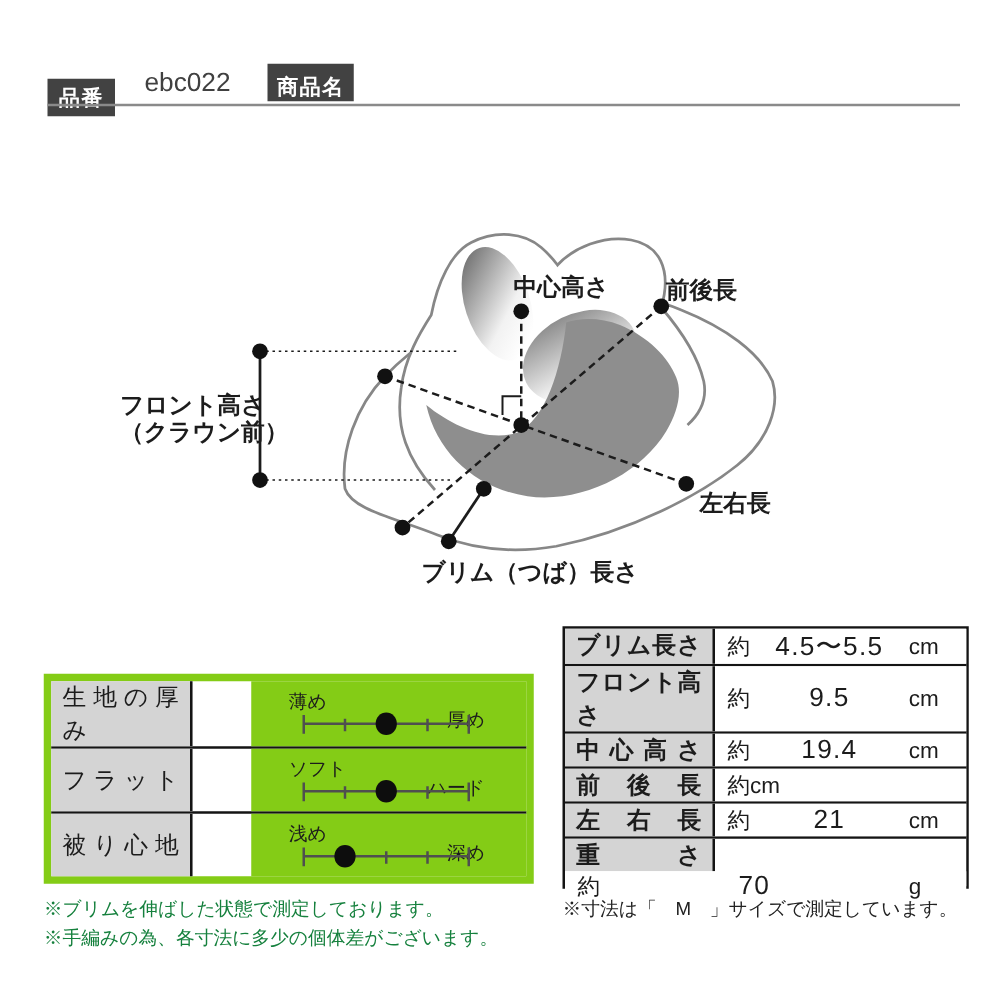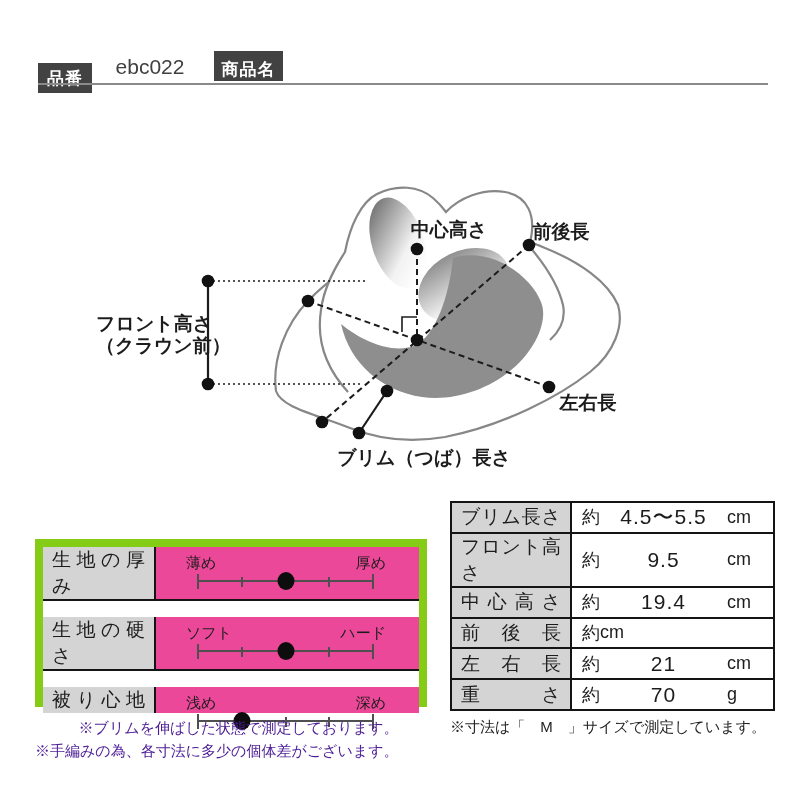--- a/index.html
+++ b/index.html
@@ -54,7 +54,7 @@
   .d-row { flex:1; display:flex; border-bottom:2px solid #141414; }
   .d-row:last-child { border-bottom:none; }
   .d-label { width:120px; background:#d4d4d4; border-right:2px solid #141414;
-             display:flex; align-items:center; font-size:19px; font-weight:400;
+             display:flex; font-size:19px; font-weight:700;
              padding:0 9px; }
   .d-label span { display:block; width:100%; text-align:justify; text-align-last:justify; }
   .d-value { flex:1; display:flex; align-items:center; background:#fff; padding-left:10px; }

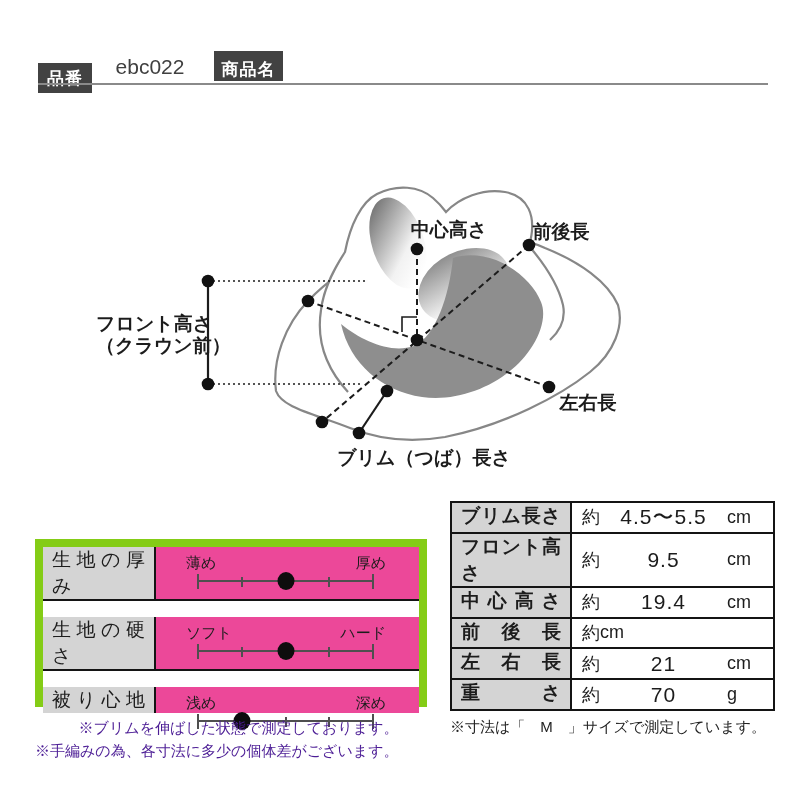--- a/index.html
+++ b/index.html
@@ -30,7 +30,7 @@
 
   
   #ratings { position:absolute; left:35px; top:539px; width:392px; height:168px;
-             border:8px solid #84cc16; display:flex; flex-direction:column;gap:16px; }
+             border:6px solid #84cc16; display:flex; flex-direction:column; }
   .r-row { flex:1; display:flex; border-bottom:2px solid #141414; }
   .r-row:last-child { border-bottom:none; }
   .r-label { width:113px; background:#d4d4d4; border-right:2px solid #141414;

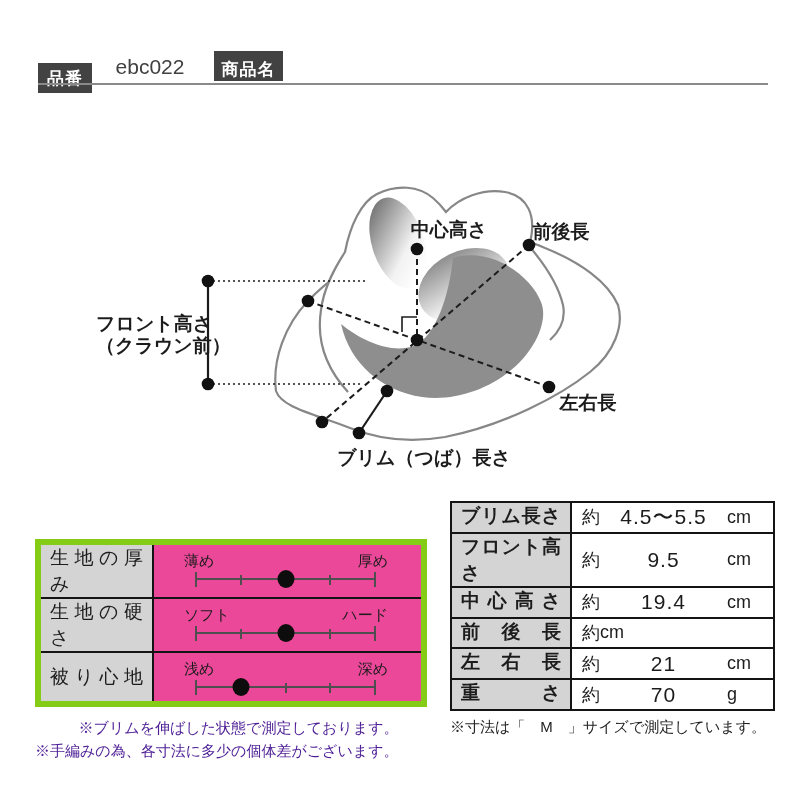--- a/index.html
+++ b/index.html
@@ -37,7 +37,7 @@
              display:flex; align-items:center; font-size:19px; font-weight:500;
              padding:0 9px; }
   .r-label span { display:block; width:100%; text-align:justify; text-align-last:justify; }
-  .r-value { flex:1; position:relative; background:#ec4899; }
+  .r-value { flex:1; position:relative; background:#84cc16;margin-left:47px; }
   .r-min { position:absolute; left:30px;  top:7px; font-size:15px; font-weight:500; }
   .r-max { position:absolute; right:33px; top:7px; font-size:15px; font-weight:500; }
   .r-track { position:absolute; left:42px; right:46px; top:33px; height:0;

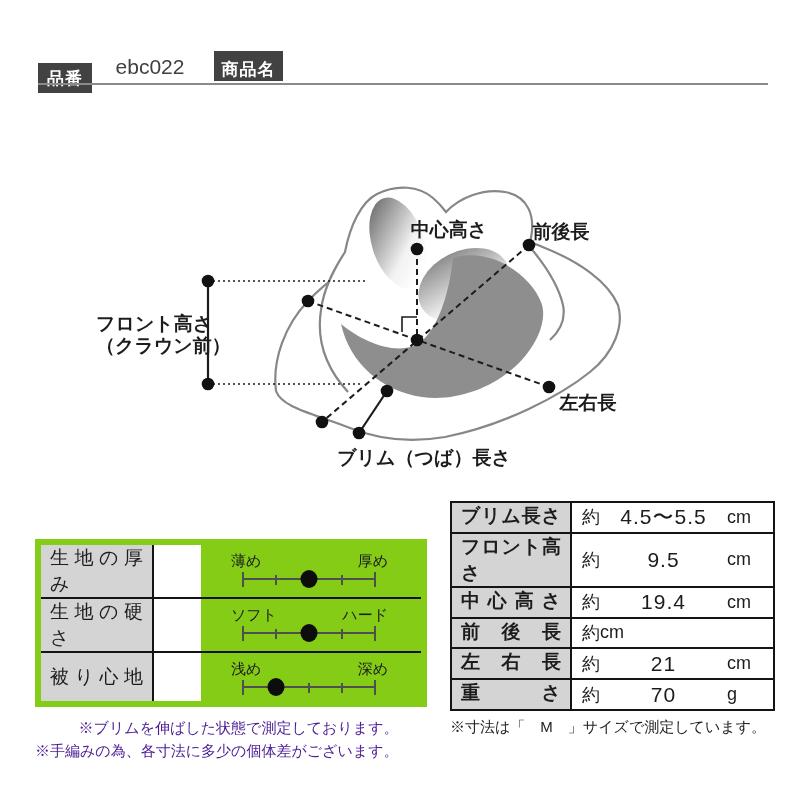--- a/index.html
+++ b/index.html
@@ -39,7 +39,7 @@
   .r-label span { display:block; width:100%; text-align:justify; text-align-last:justify; }
   .r-value { flex:1; position:relative; background:#84cc16;margin-left:47px; }
   .r-min { position:absolute; left:30px;  top:7px; font-size:15px; font-weight:500; }
-  .r-max { position:absolute; right:33px; top:7px; font-size:15px; font-weight:500; }
+  .r-max { position:absolute; right:33px; top:22px; font-size:15px; font-weight:500; }
   .r-track { position:absolute; left:42px; right:46px; top:33px; height:0;
              border-top:2px solid #4f4f4f; }
   .tick { position:absolute; width:2px; background:#4f4f4f; transform:translateX(-50%); }

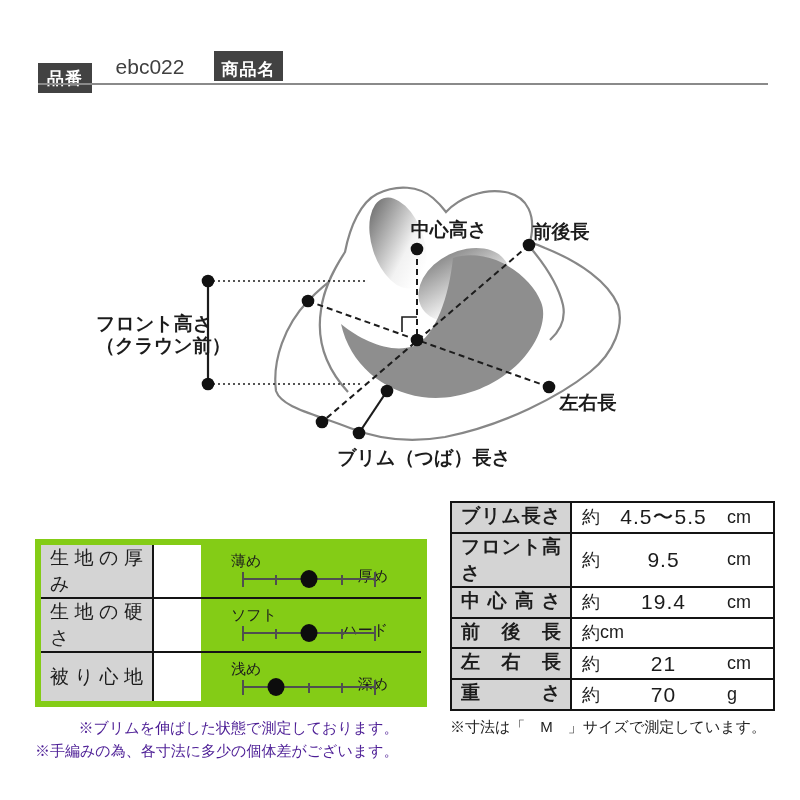--- a/index.html
+++ b/index.html
@@ -172,7 +172,7 @@
     </div>
     <div class="r-row">
       <div class="r-label">
-        <span>生地の硬さ</span>
+        <span>フラット</span>
       </div>
       <div class="r-value">
         <span class="r-min">ソフト</span>

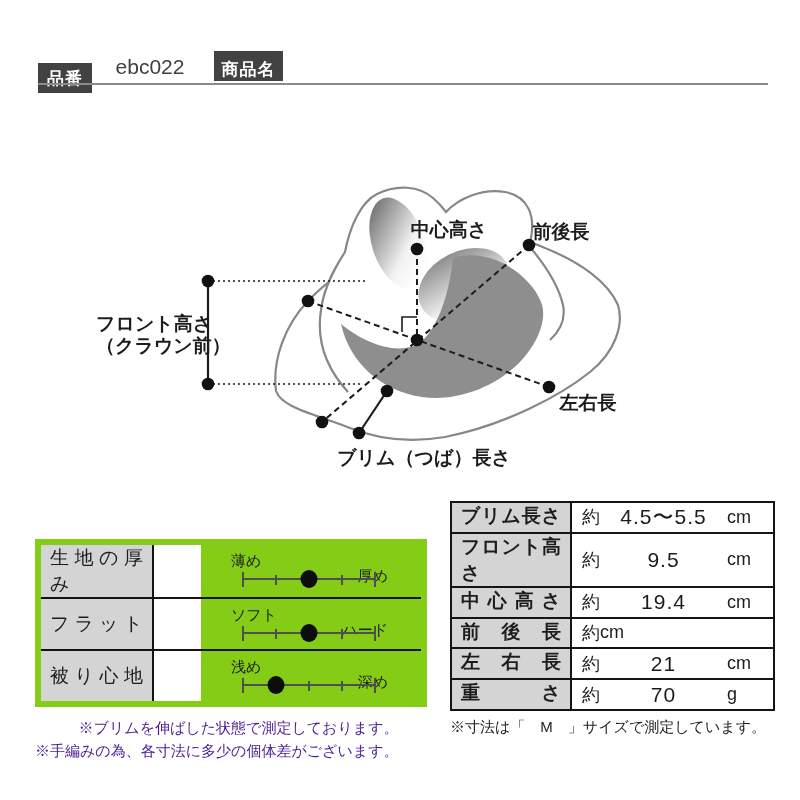--- a/index.html
+++ b/index.html
@@ -52,7 +52,7 @@
   #dims { position:absolute; left:450px; top:501px; width:325px; height:210px;
           border:2px solid #141414; display:flex; flex-direction:column; }
   .d-row { flex:1; display:flex; border-bottom:2px solid #141414; }
-  .d-row:last-child { border-bottom:none; }
+  .d-row:last-child { border-bottom:none;flex-direction:column; }
   .d-label { width:120px; background:#d4d4d4; border-right:2px solid #141414;
              display:flex; font-size:19px; font-weight:700;
              padding:0 9px; }

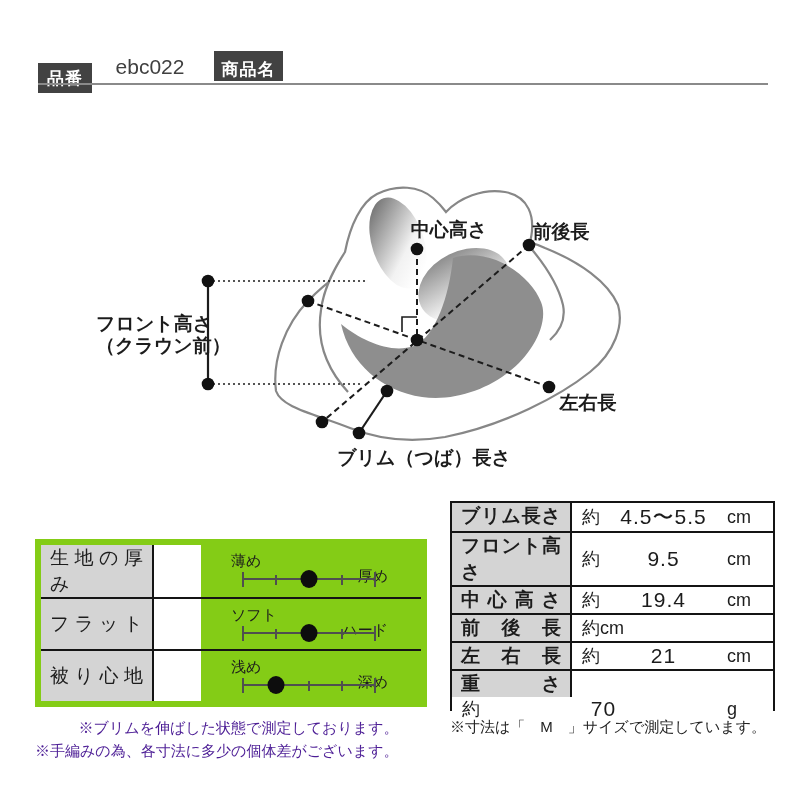--- a/index.html
+++ b/index.html
@@ -64,7 +64,7 @@
 
   
   #fn-left  { position:absolute; left:35px;  top:716px; font-size:15px; font-weight:500;
-              line-height:23px; color:#4c1d95;text-align:right; }
+              line-height:23px; color:#15803d; }
   #fn-right { position:absolute; left:450px; top:718px; font-size:15px; font-weight:500;
               color:#222; }
 </style>

